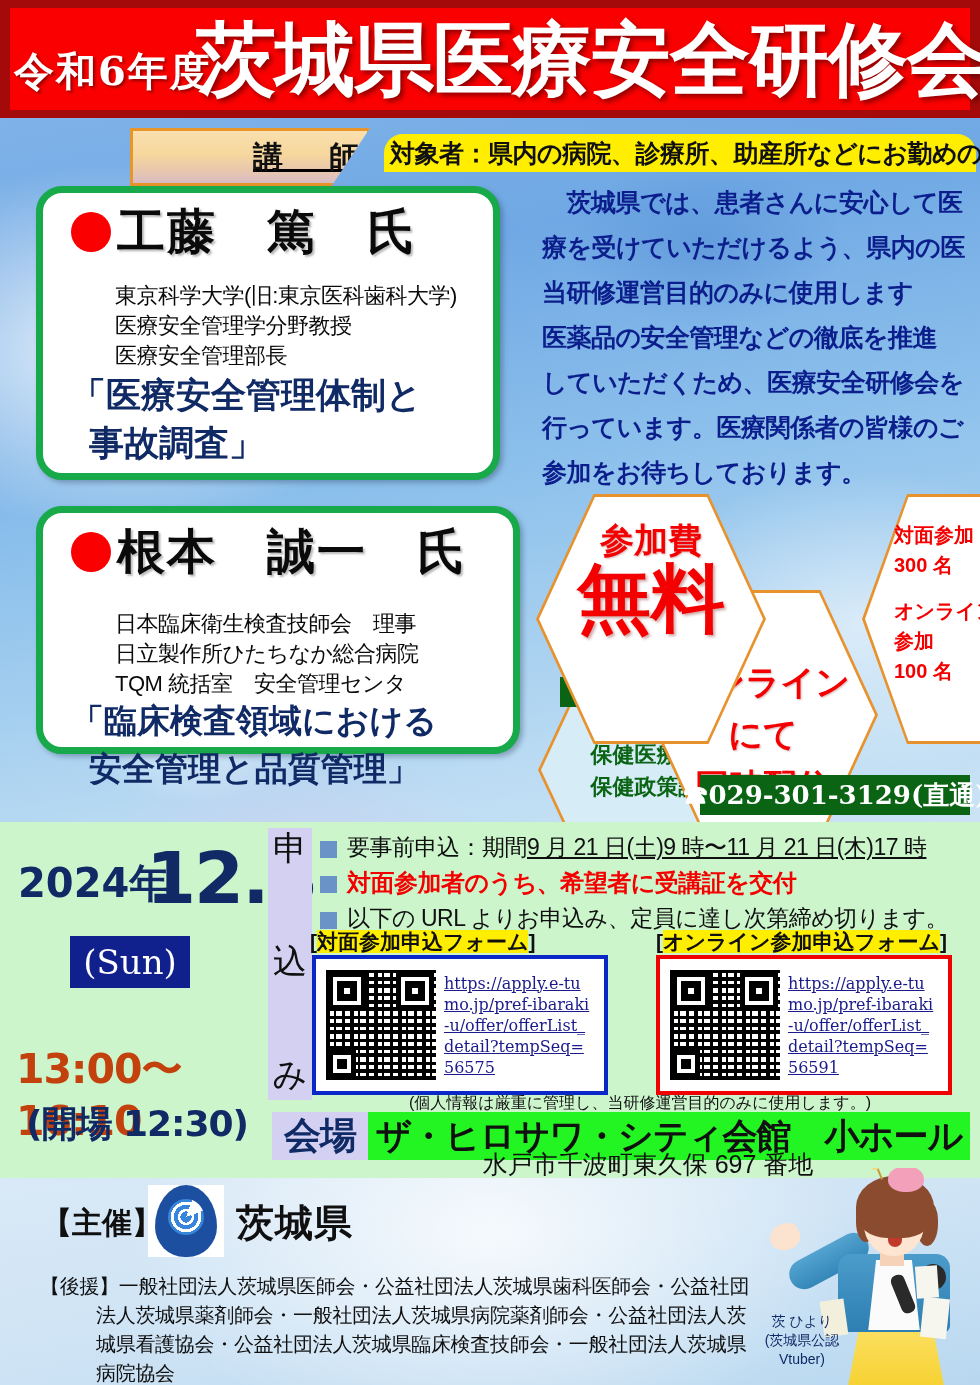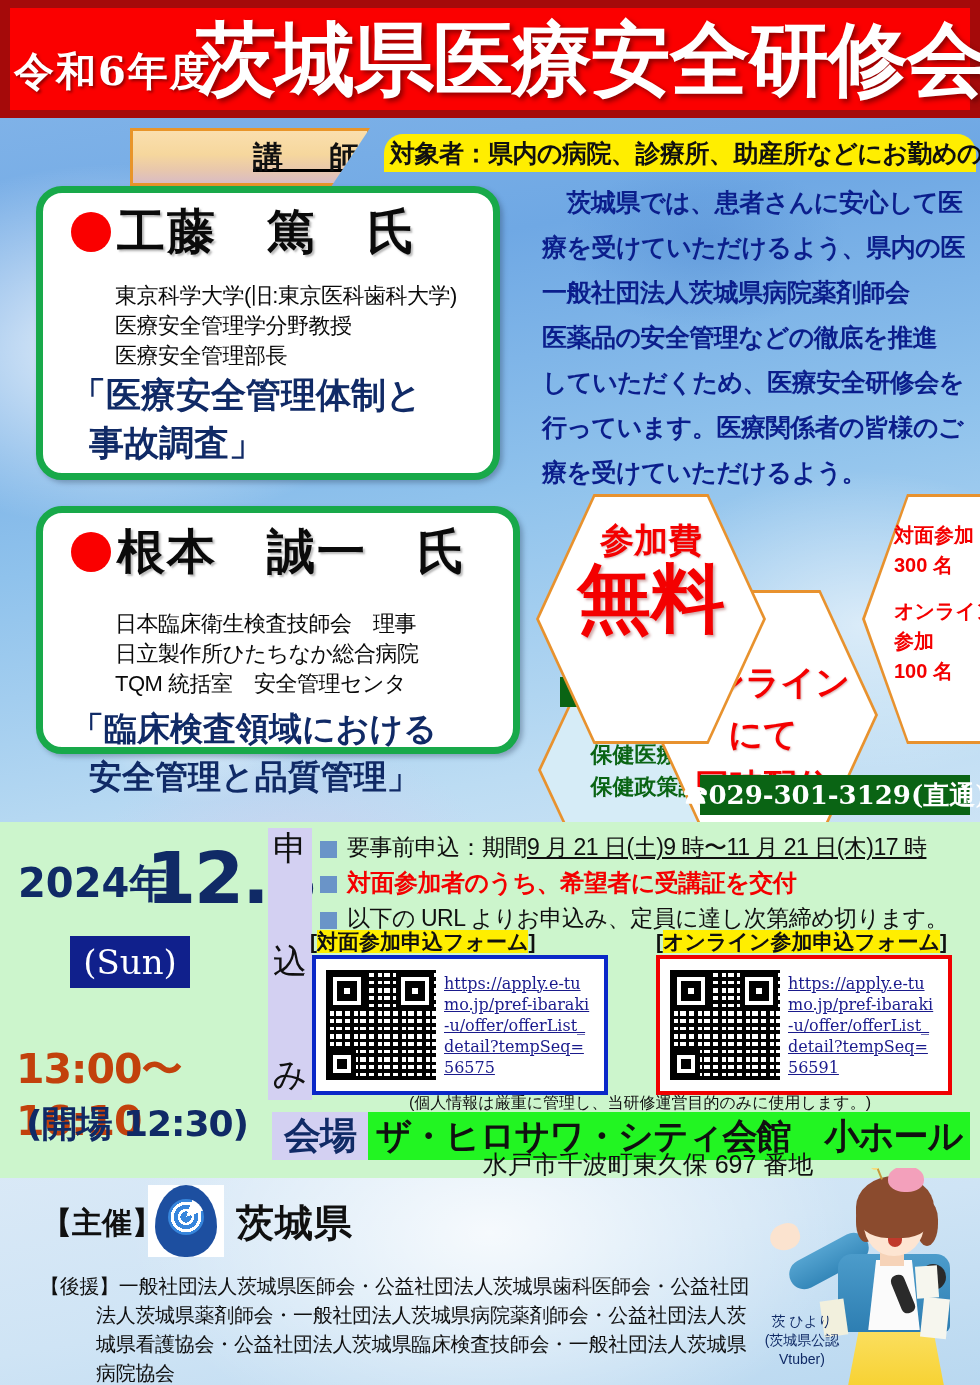--- a/index.html
+++ b/index.html
@@ -418,7 +418,7 @@
   <div class="desc">
     <div>　茨城県では、患者さんに安心して医</div>
     <div>療を受けていただけるよう、県内の医</div>
-    <div>一般社団法人茨城県病院薬剤師会</div>
+    <div>当研修運営目的のみに使用します</div>
     <div>医薬品の安全管理などの徹底を推進</div>
     <div>していただくため、医療安全研修会を</div>
     <div>行っています。医療関係者の皆様のご</div>

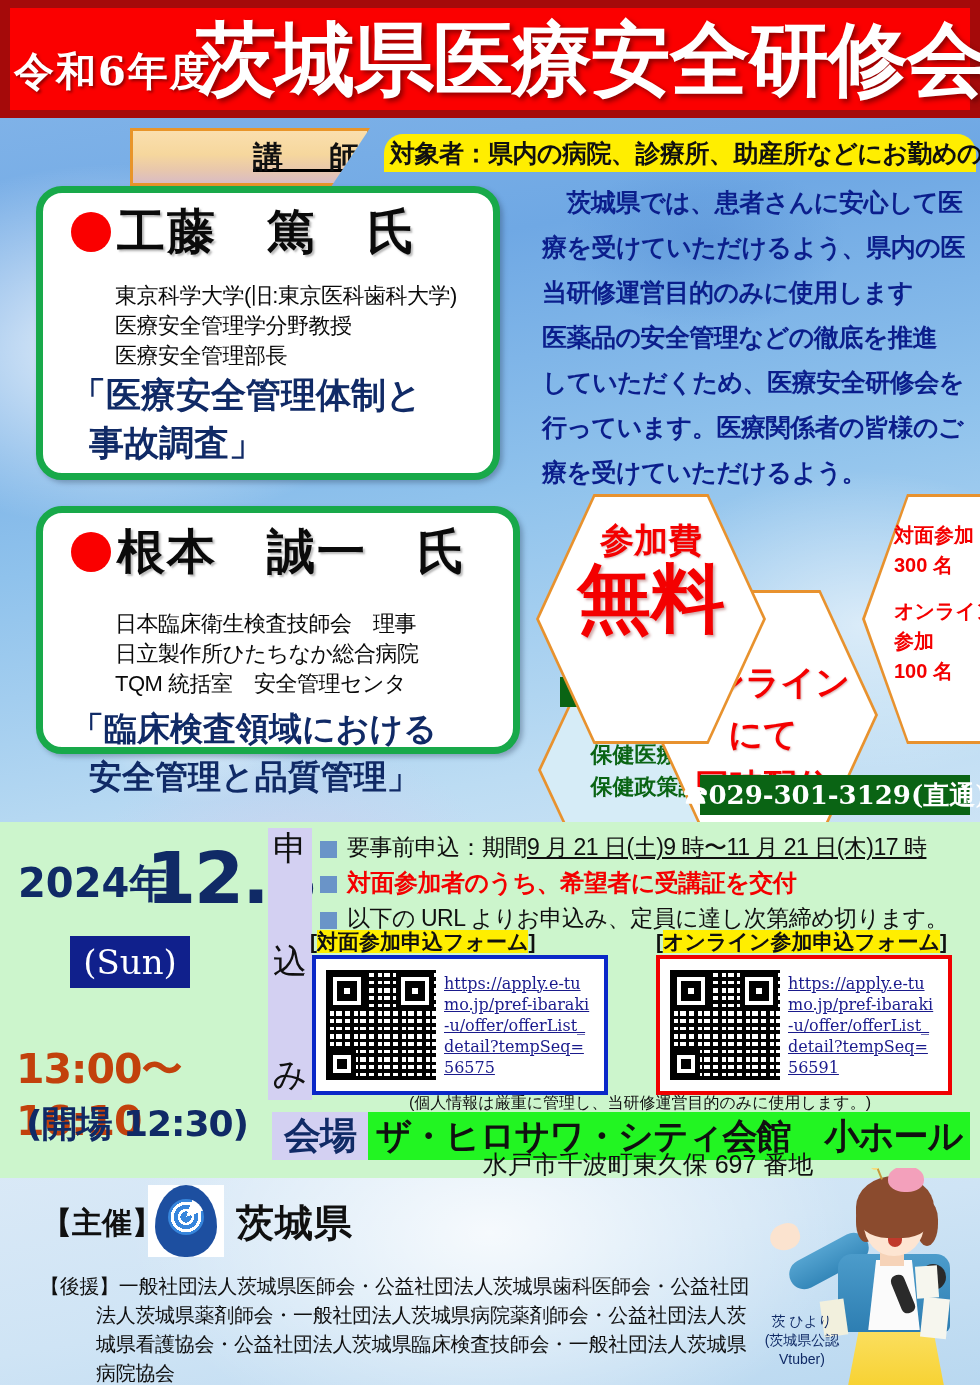--- a/index.html
+++ b/index.html
@@ -422,7 +422,7 @@
     <div>医薬品の安全管理などの徹底を推進</div>
     <div>していただくため、医療安全研修会を</div>
     <div>行っています。医療関係者の皆様のご</div>
-    <div>療を受けていただけるよう。</div>
+    <div>参加をお待ちしております。</div>
   </div>
 
   <div class="hexwrap" id="hexCap">

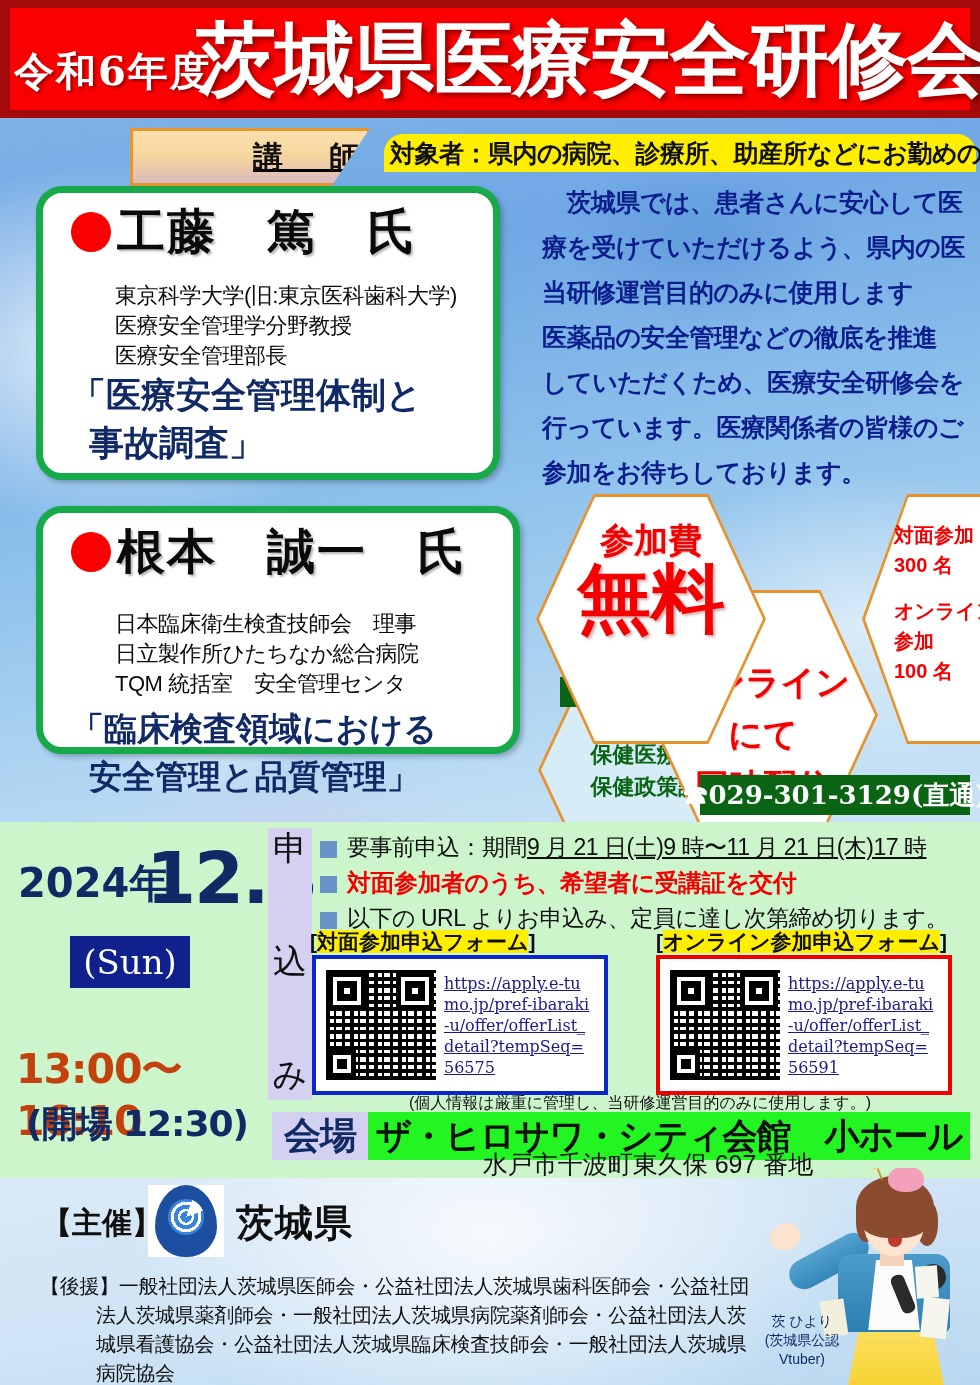--- a/index.html
+++ b/index.html
@@ -108,7 +108,7 @@
     line-height:48px; letter-spacing:0px; white-space:nowrap;
   }
   #spk1 .spk-topic { top:178px; }
-  #spk2 .spk-topic { top:192px; }
+  #spk2 .spk-topic { top:184px; }
   #spk2 .spk-topic { font-size:33px; }
   .indent1 { padding-left:18px; display:block; }
 

